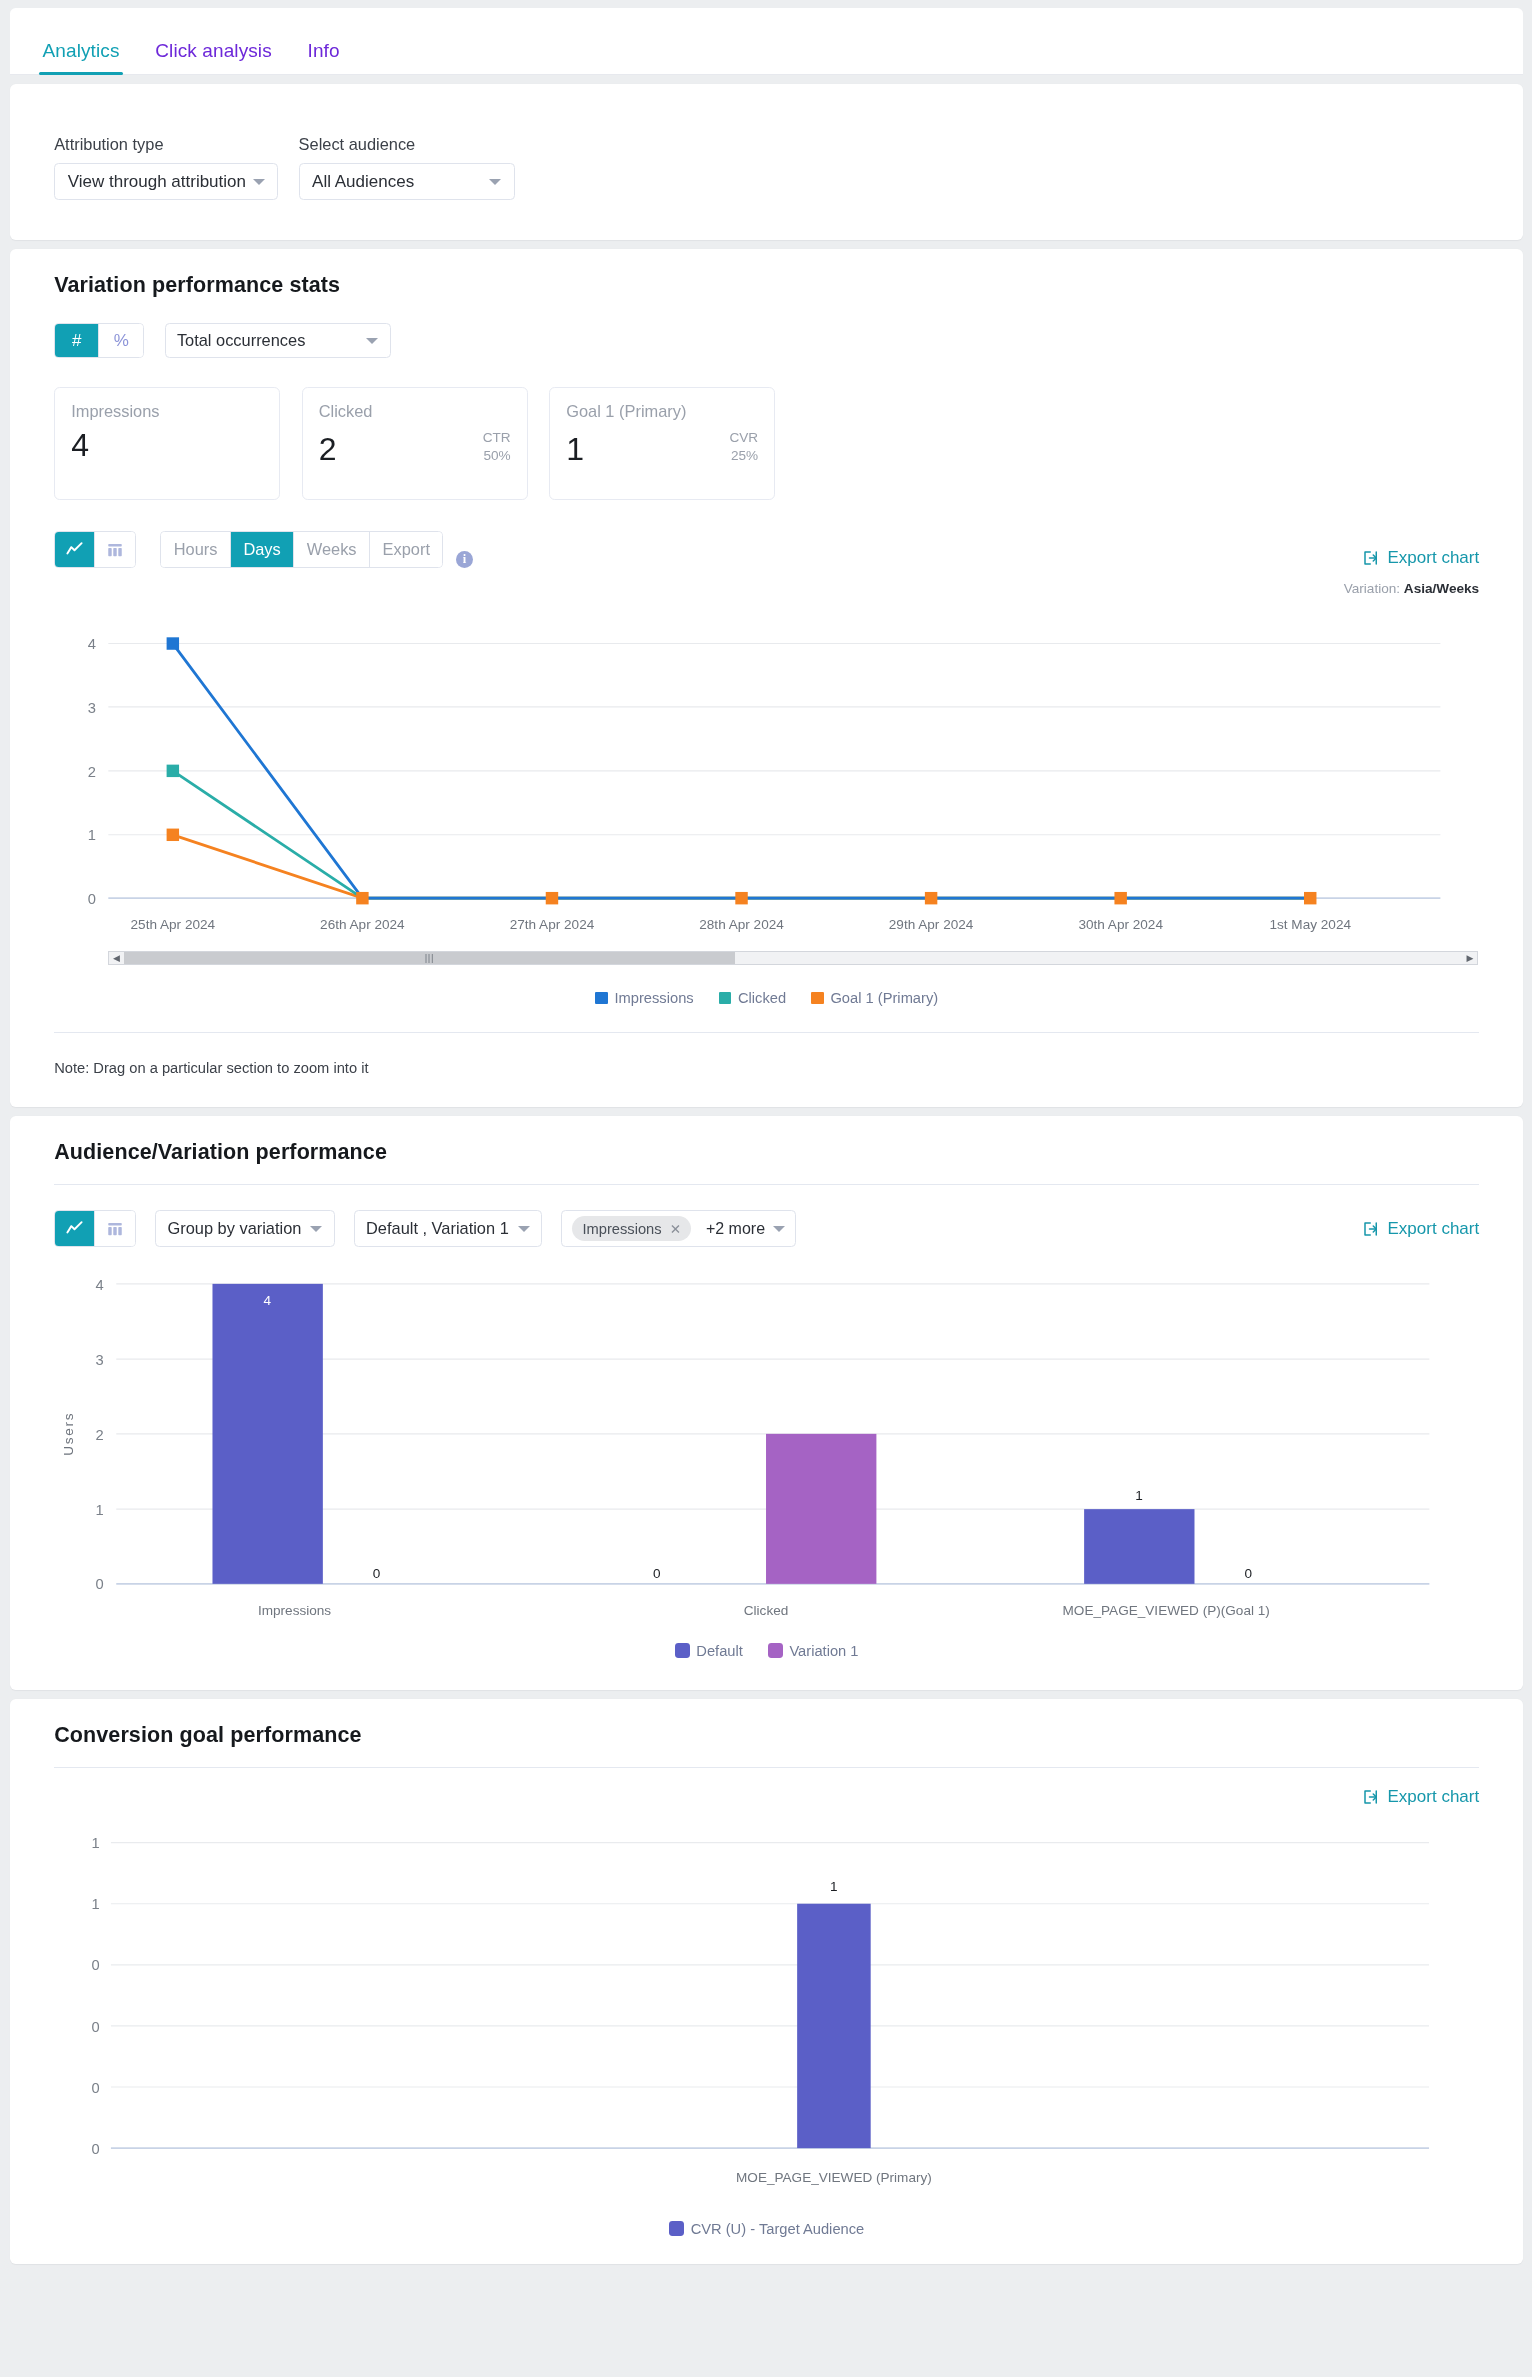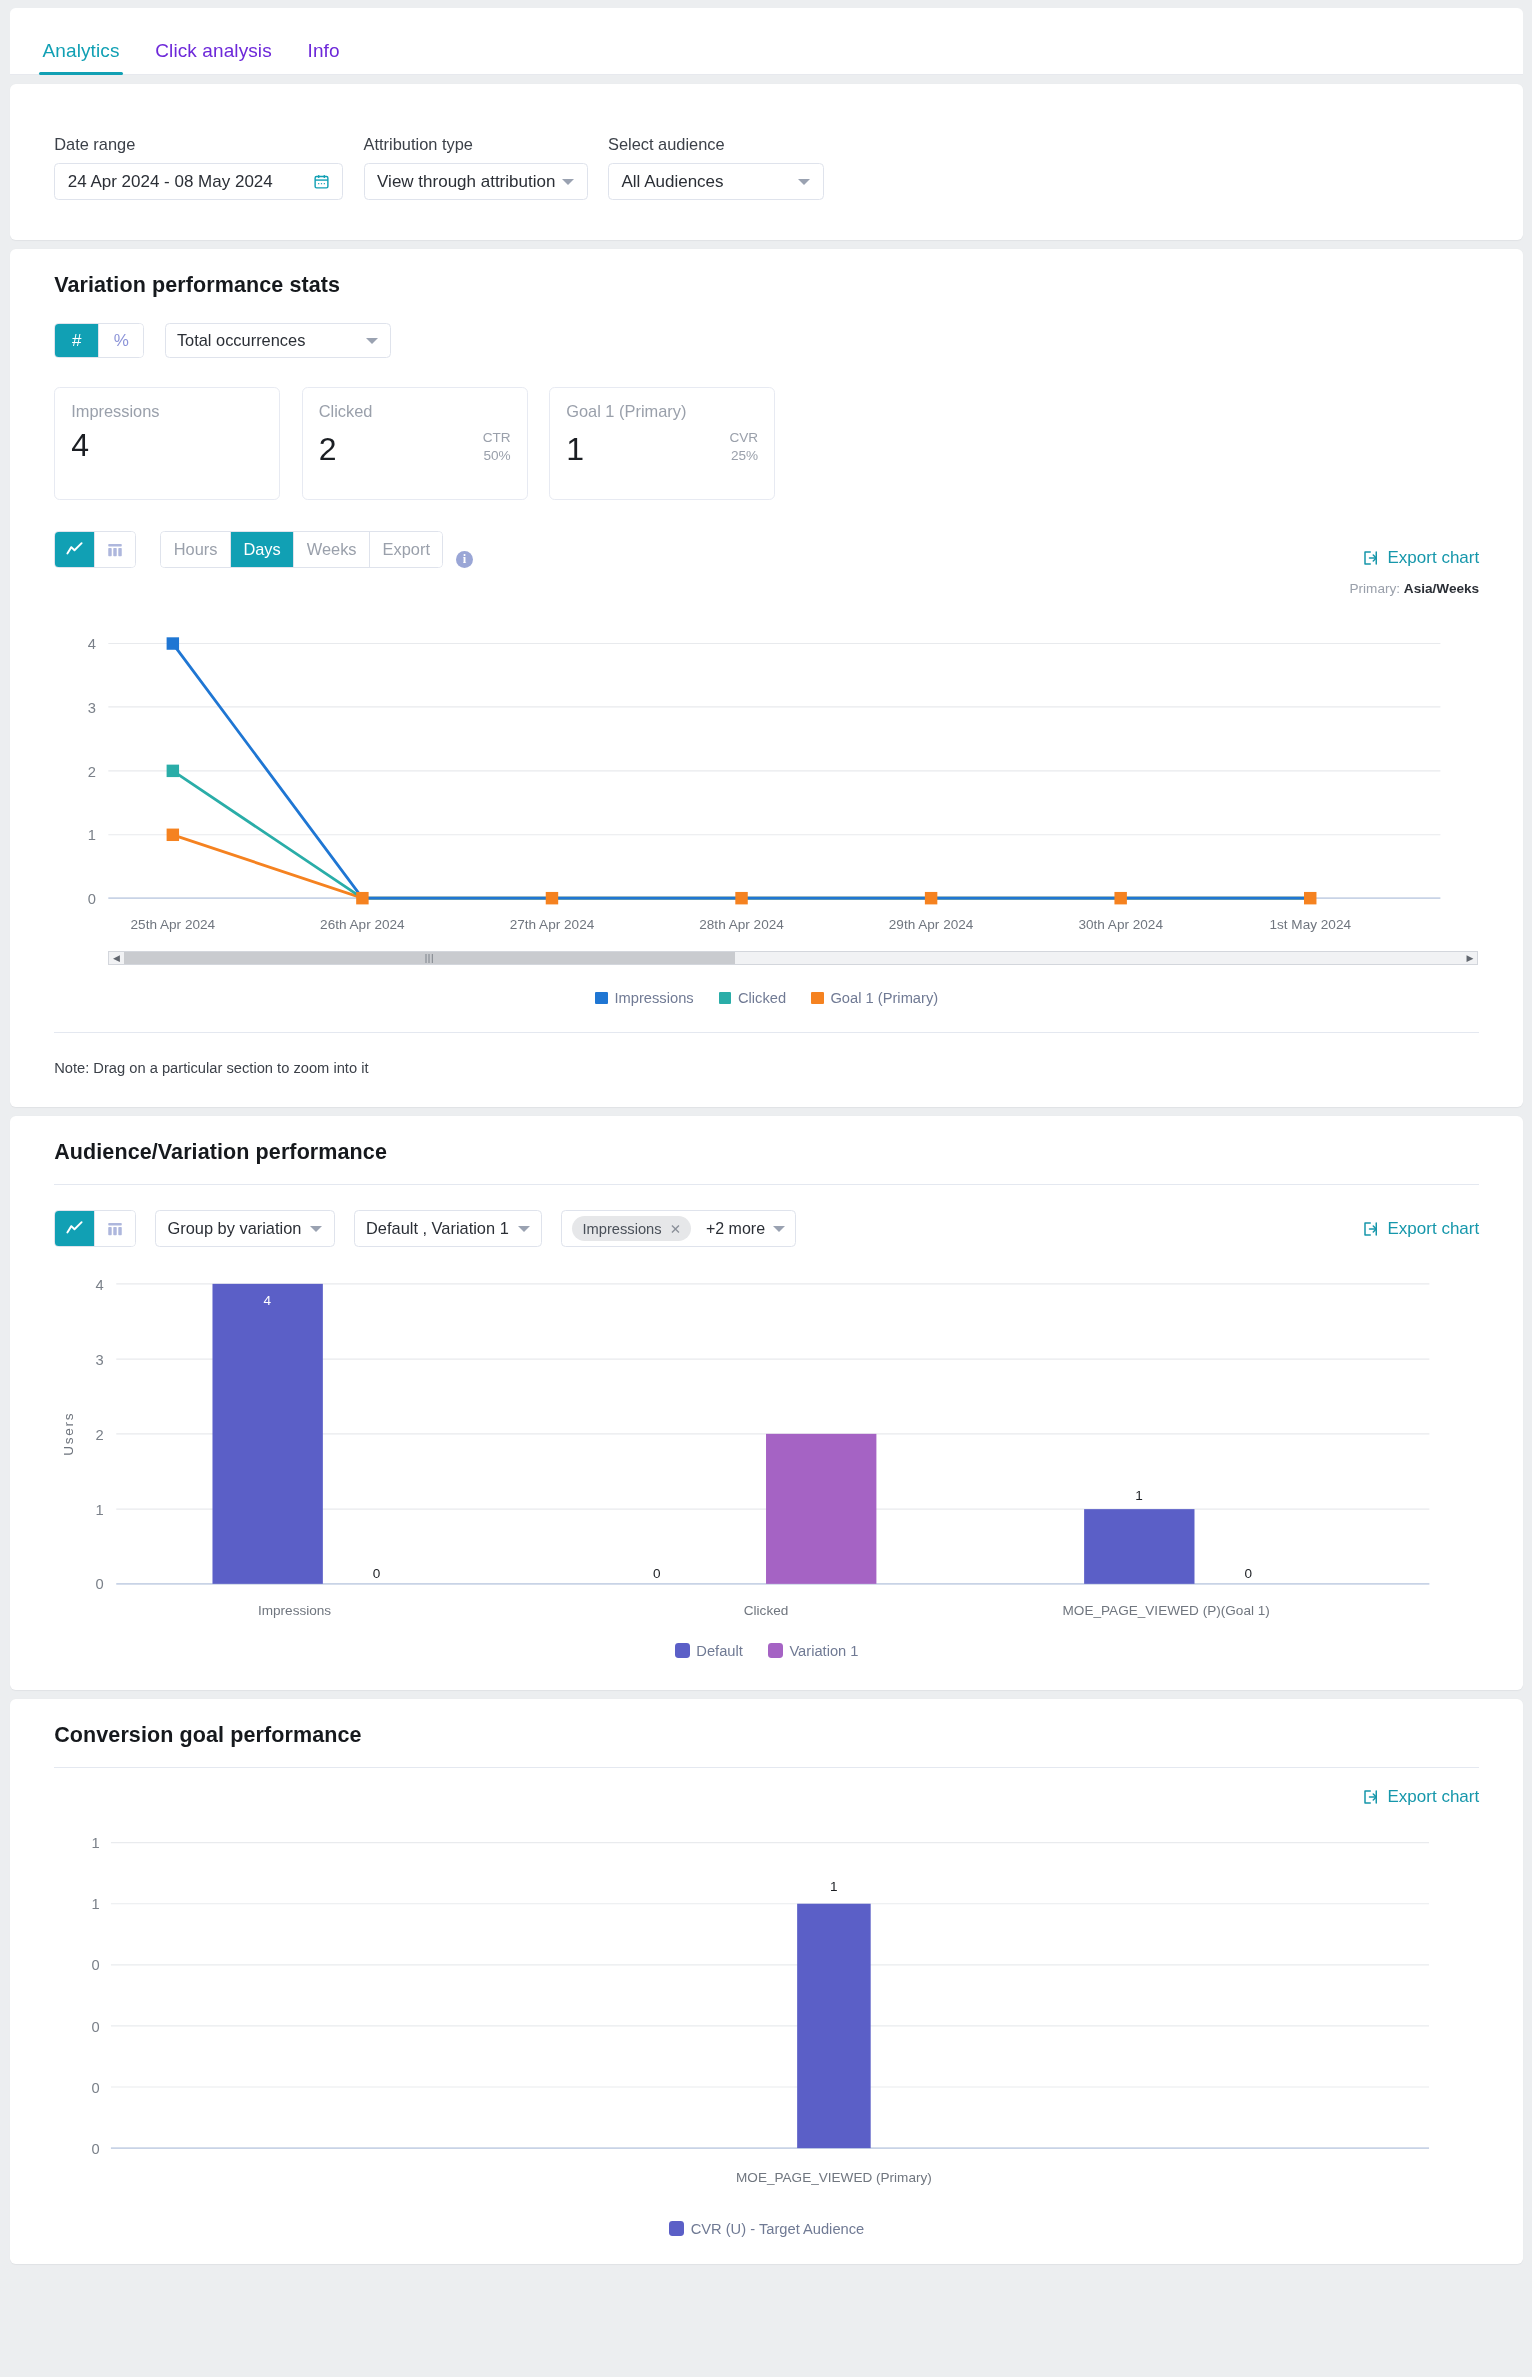--- a/index.html
+++ b/index.html
@@ -257,23 +257,6 @@
   <div class="card">
     <div class="filters">
 
-      <div class="field">
-        <div class="field-label">Date range</div>
-        <div class="input-box w-date">
-          <span>24 Apr 2024 - 08 May 2024</span>
-          <span class="cal-icon">
-            <svg width="17" height="17" viewBox="0 0 24 24" fill="none" stroke="#11a0b4" stroke-width="2">
-              <rect x="3" y="5" width="18" height="16" rx="2"></rect>
-              <line x1="3" y1="10" x2="21" y2="10"></line>
-              <line x1="8" y1="3" x2="8" y2="7"></line>
-              <line x1="16" y1="3" x2="16" y2="7"></line>
-              <circle cx="8" cy="15" r="1" fill="#11a0b4" stroke="none"></circle>
-              <circle cx="12" cy="15" r="1" fill="#11a0b4" stroke="none"></circle>
-              <circle cx="16" cy="15" r="1" fill="#11a0b4" stroke="none"></circle>
-            </svg>
-          </span>
-        </div>
-      </div>
 
       <div class="field">
         <div class="field-label">Attribution type</div>

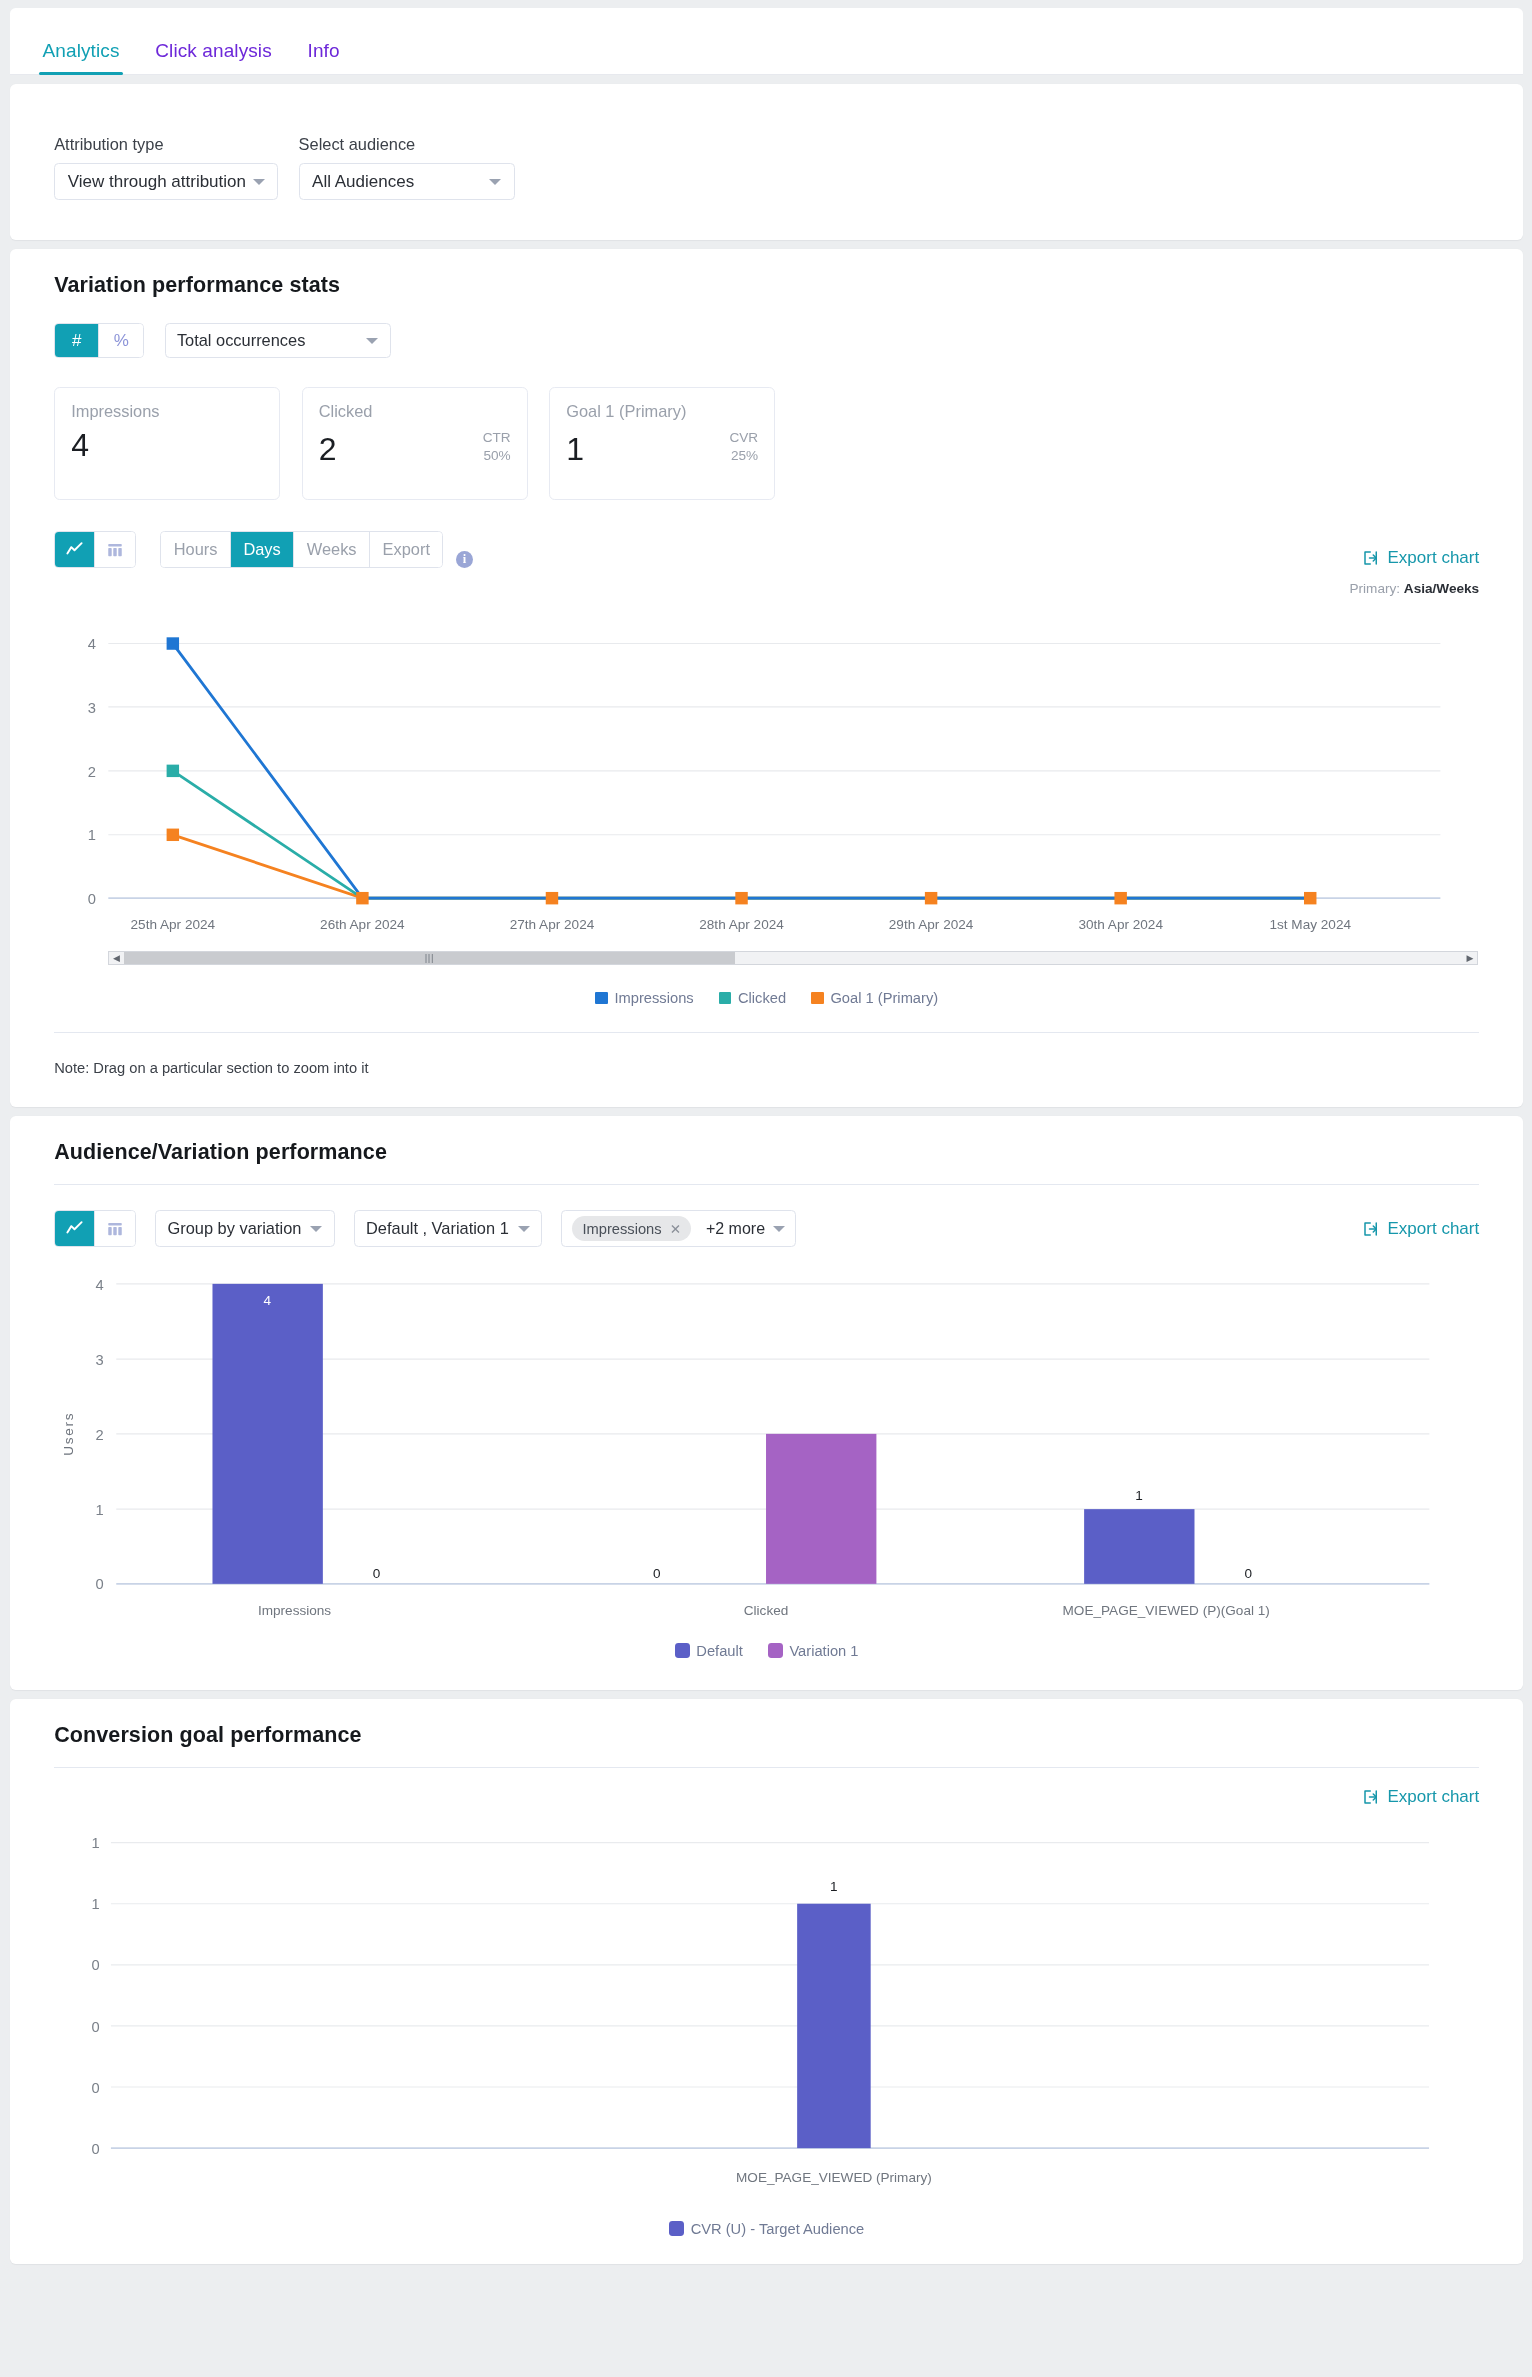--- a/index.html
+++ b/index.html
@@ -361,7 +361,7 @@
       </div>
 
       <div class="tz">
-        <span>Primary:</span>
+        <span>Variation:</span>
         <b>Asia/Weeks</b>
       </div>
 

